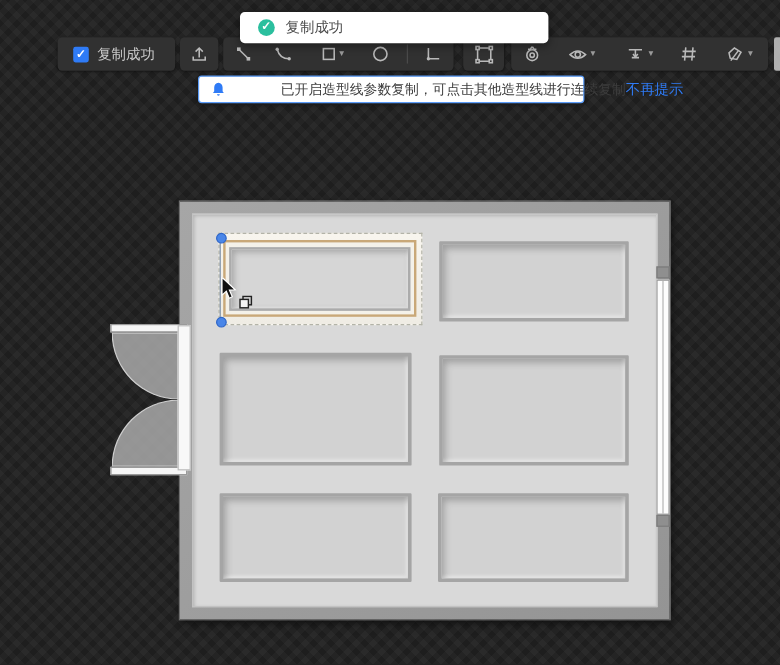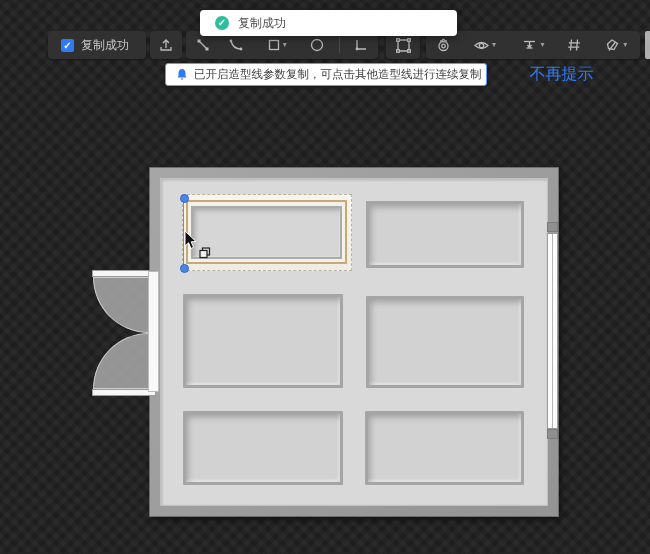--- a/index.html
+++ b/index.html
@@ -41,7 +41,7 @@
     border:1px solid #5b9cf8;border-radius:3px;display:flex;align-items:center;z-index:25;
     box-sizing:border-box;box-shadow:0 1px 4px rgba(0,0,0,.35);
   }
-  .notif-text{font-size:11.5px;color:#3d3d3d;white-space:nowrap;}
+  .notif-text{font-size:11.5px;color:#3d3d3d;white-space:nowrap;margin-left:40px;}
   .notif-link{font-size:16px;color:#2f7bf6;white-space:nowrap;cursor:pointer;margin-left:48px;}
   
   .room{

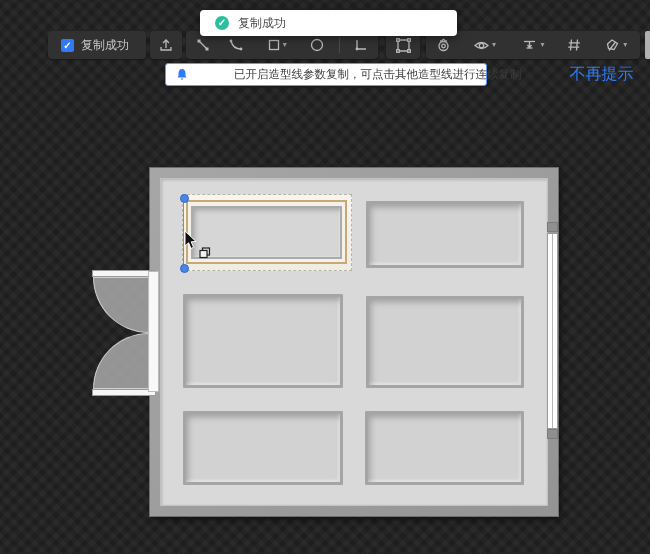--- a/index.html
+++ b/index.html
@@ -42,7 +42,7 @@
     box-sizing:border-box;box-shadow:0 1px 4px rgba(0,0,0,.35);
   }
   .notif-text{font-size:11.5px;color:#3d3d3d;white-space:nowrap;margin-left:40px;}
-  .notif-link{font-size:16px;color:#2f7bf6;white-space:nowrap;cursor:pointer;margin-left:48px;}
+  .notif-link{font-size:12px;color:#2f7bf6;white-space:nowrap;cursor:pointer;}
   
   .room{
     position:absolute;left:149px;top:167px;width:410px;height:350px;

